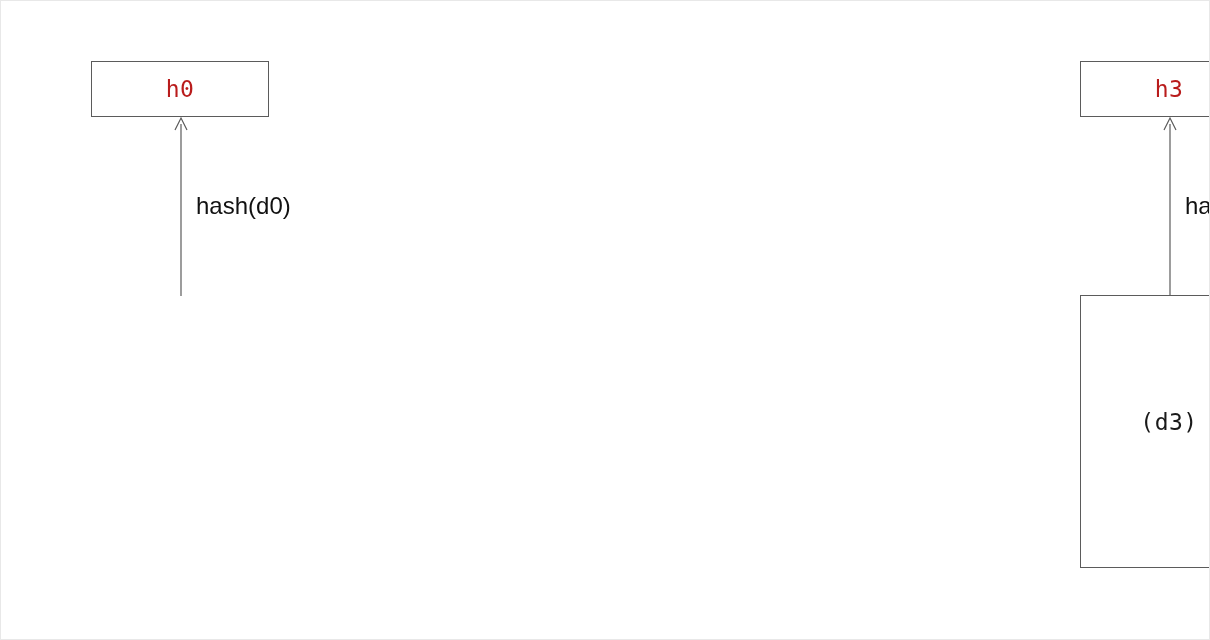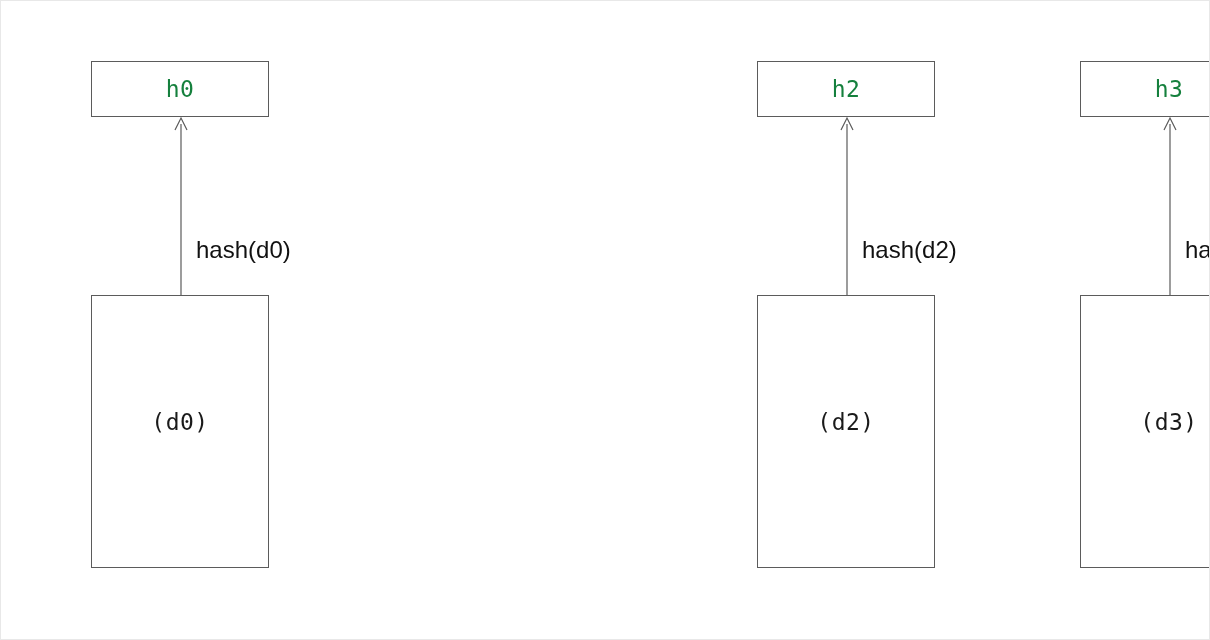--- a/index.html
+++ b/index.html
@@ -47,7 +47,7 @@
   .hash-box .label {
     font-family: "DejaVu Sans Mono", "Liberation Mono", monospace;
     font-size: 23px;
-    color: #15803d;
+    color: #b91c1c;
     line-height: 1;
     letter-spacing: 0.5px;
   }

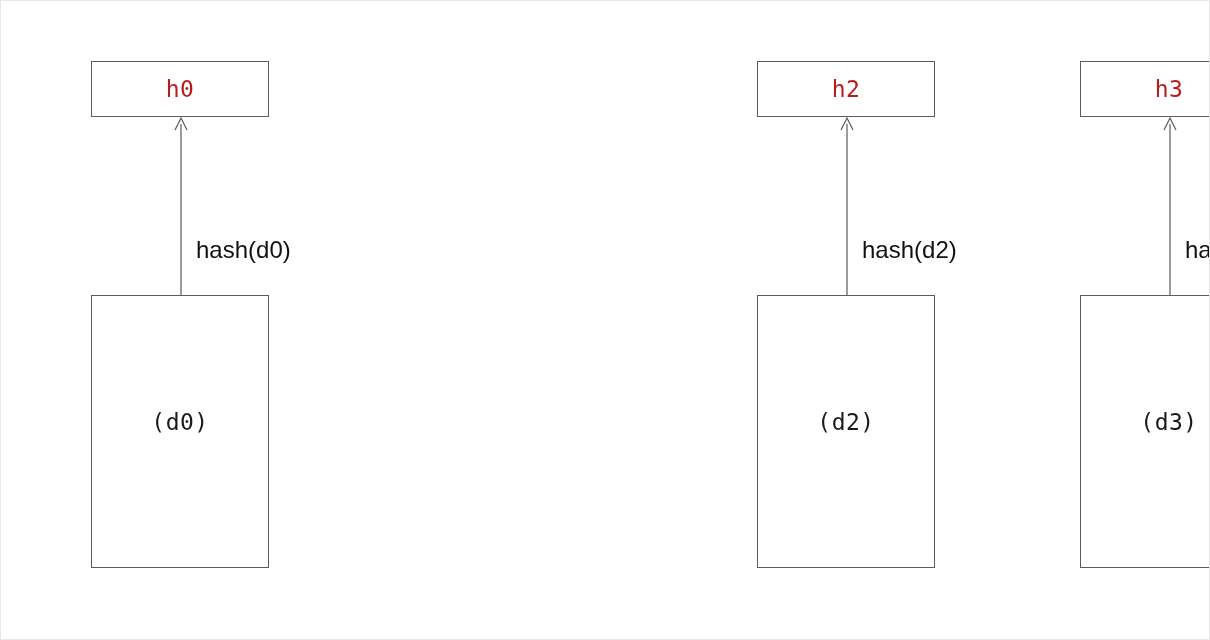--- a/index.html
+++ b/index.html
@@ -119,21 +119,6 @@
   </div>
 
 
-  <div class="col" style="left:757px">
-    <div class="hash-box">
-      <span class="label">h2</span>
-    </div>
-    <div class="edge">
-      <svg width="14" height="179" viewBox="0 0 14 179" aria-hidden="true">
-        <line x1="7" y1="179" x2="7" y2="7" stroke="#5b5b5b" stroke-width="1.2"></line>
-        <polyline points="1,13 7,1 13,13" fill="none" stroke="#5b5b5b" stroke-width="1.2"></polyline>
-      </svg>
-    </div>
-    <div class="edge-label">hash(d2)</div>
-    <div class="data-box">
-      <span class="label">(d2)</span>
-    </div>
-  </div>
 
   <div class="col" style="left:1080px">
     <div class="hash-box">

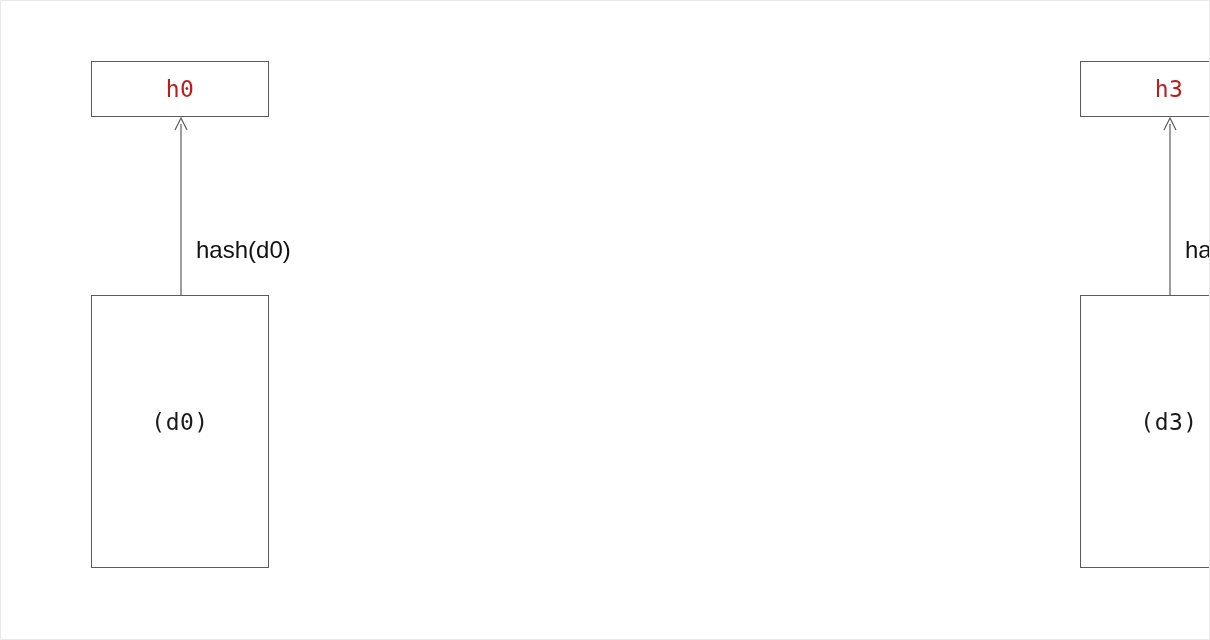--- a/index.html
+++ b/index.html
@@ -94,7 +94,6 @@
     color: #111111;
     white-space: nowrap;
     line-height: 1.1;
-    margin-top: 44px;
   }
 </style>
 </head>

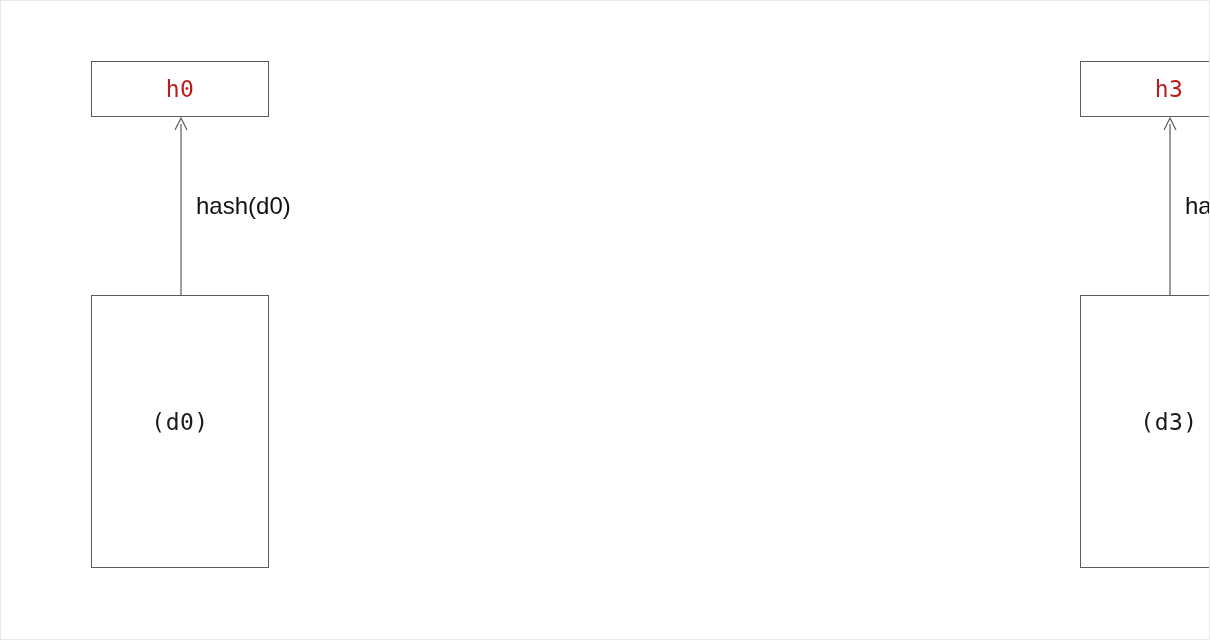--- a/index.html
+++ b/index.html
@@ -112,9 +112,6 @@
       </svg>
     </div>
     <div class="edge-label">hash(d0)</div>
-    <div class="data-box">
-      <span class="label">(d0)</span>
-    </div>
   </div>
 
 

